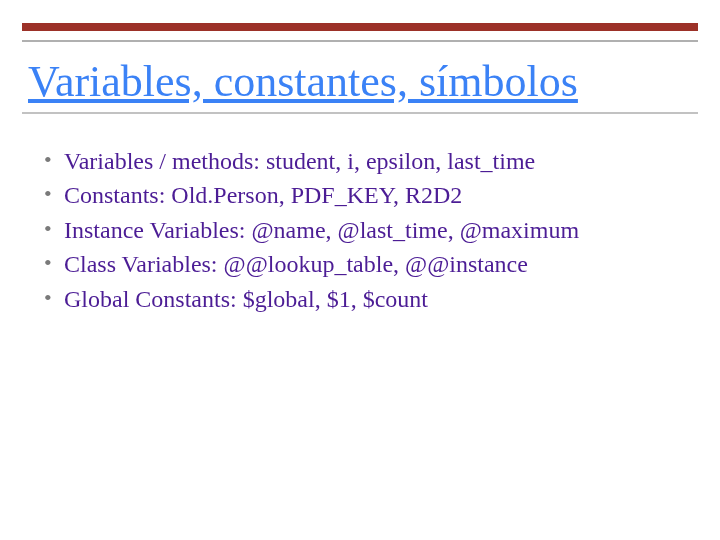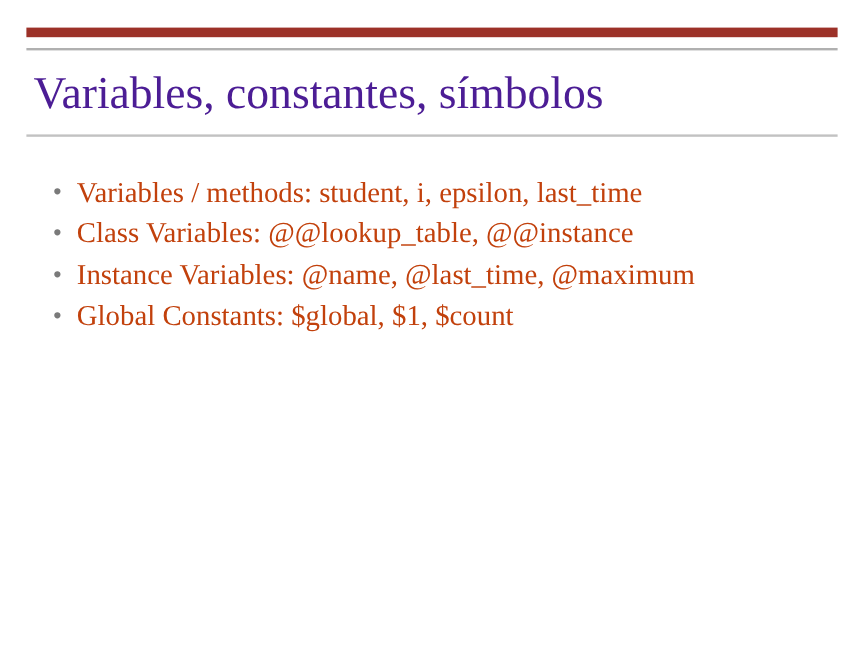--- a/index.html
+++ b/index.html
@@ -39,10 +39,11 @@
     top: 58px;
     left: 28px;
     right: 28px;
-    font-size: 38px;
+    font-size: 44px;
     line-height: 1.1;
-    color: #4c1d95;
+    color: #3b82f6;
     font-weight: normal;
+    text-decoration: underline;
   }
   .title-underline {
     position: absolute;

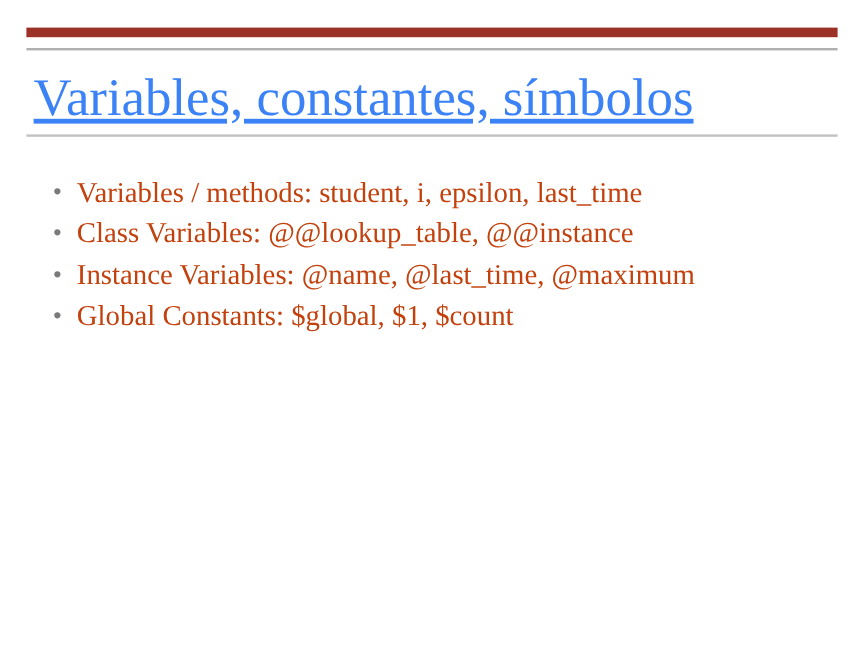--- a/index.html
+++ b/index.html
@@ -69,7 +69,7 @@
     padding-left: 20px;
     font-size: 24px;
     line-height: 1.35;
-    color: #c2410c;
+    color: #4c1d95;
     margin: 0 0 2px 0;
   }
   .body li::before {

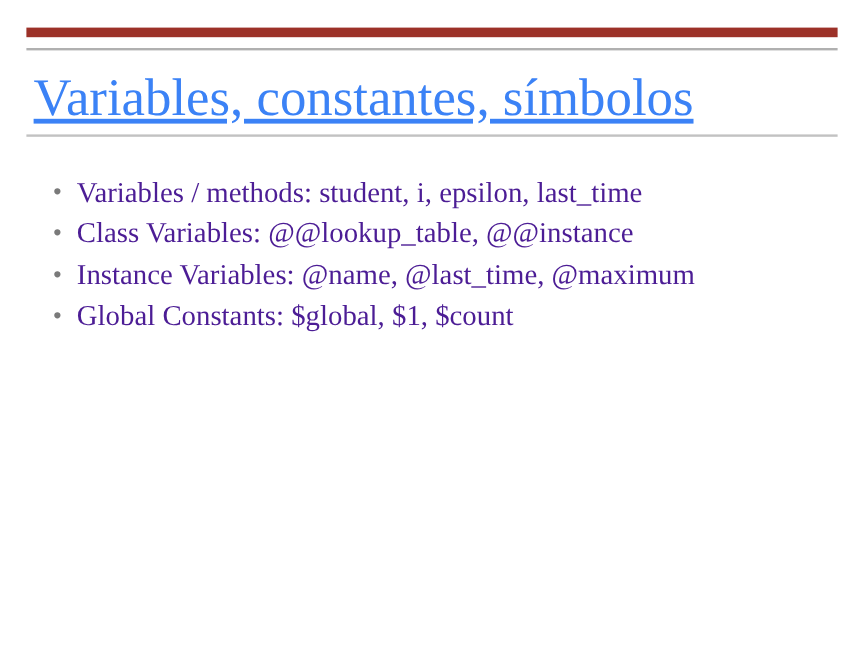--- a/index.html
+++ b/index.html
@@ -95,6 +95,7 @@
   <div class="body">
     <ul>
       <li>Variables / methods: student, i, epsilon, last_time</li>
+      <li>Constants: Old.Person, PDF_KEY, R2D2</li>
       <li>Class Variables: @@lookup_table, @@instance</li>
       <li>Instance Variables: @name, @last_time, @maximum</li>
       <li>Global Constants: $global, $1, $count</li>

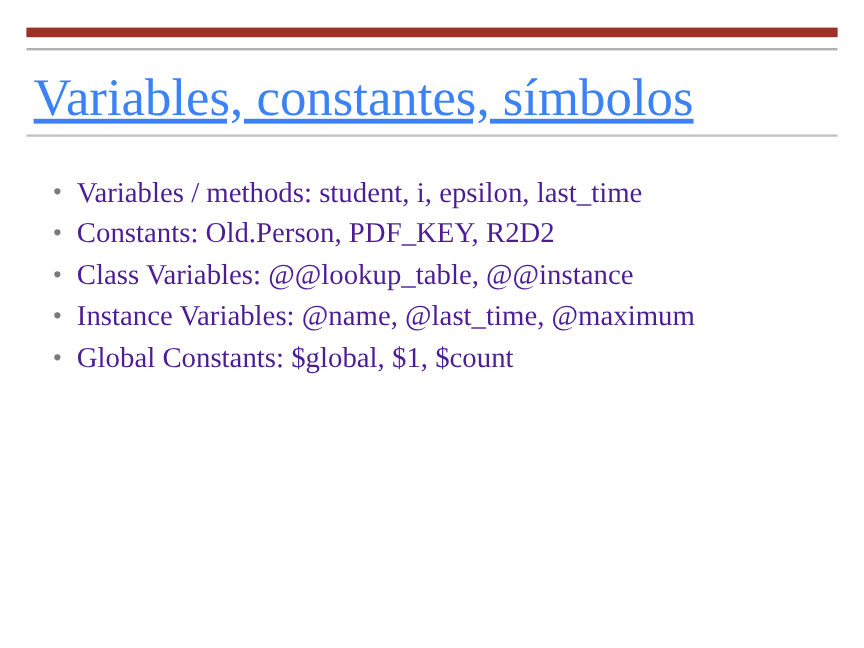--- a/index.html
+++ b/index.html
@@ -96,8 +96,8 @@
     <ul>
       <li>Variables / methods: student, i, epsilon, last_time</li>
       <li>Constants: Old.Person, PDF_KEY, R2D2</li>
+      <li>Instance Variables: @name, @last_time, @maximum</li>
       <li>Class Variables: @@lookup_table, @@instance</li>
-      <li>Instance Variables: @name, @last_time, @maximum</li>
       <li>Global Constants: $global, $1, $count</li>
     </ul>
   </div>

